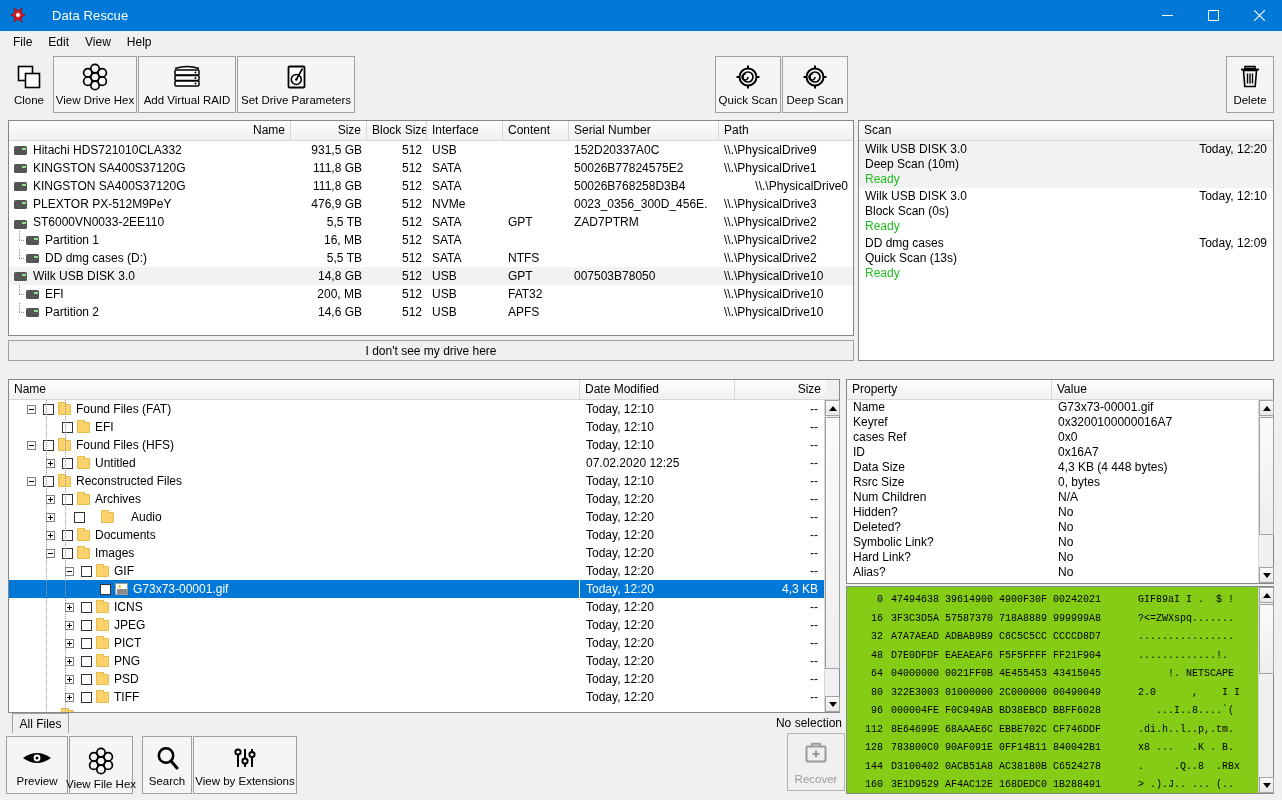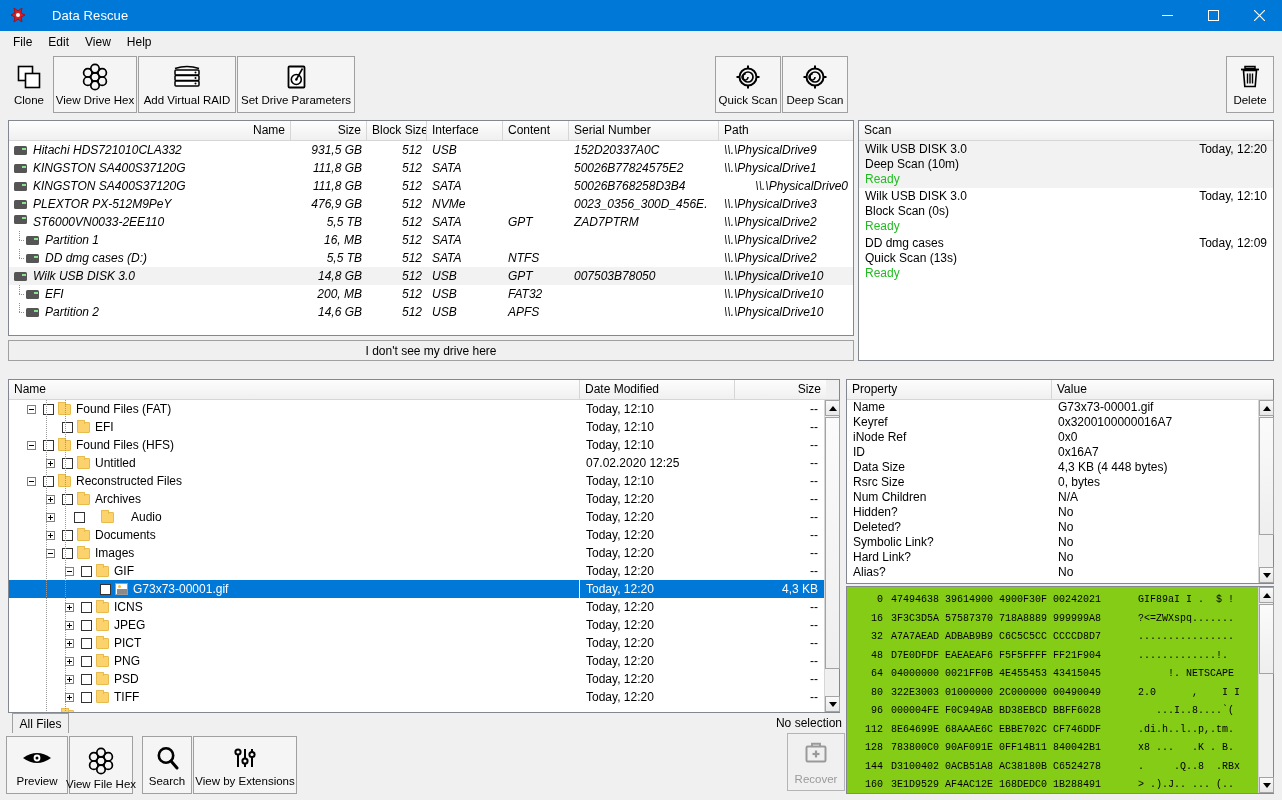--- a/index.html
+++ b/index.html
@@ -56,7 +56,7 @@
   
   #drivepanel { left:8px; top:120px; width:846px; height:216px; }
   #drivebody { position:absolute; top:20px; left:0; right:0; bottom:0; overflow:hidden; }
-  .drow { height:18px; display:flex; align-items:center; font-size:12px;font-style:italic; }
+  .drow { height:18px; display:flex; align-items:center; font-size:12px; }
   .drow.sel { background:#f2f2f2; }
   .dcell { padding:0 5px; white-space:nowrap; overflow:hidden; }
   .dcell.right { text-align:right; }

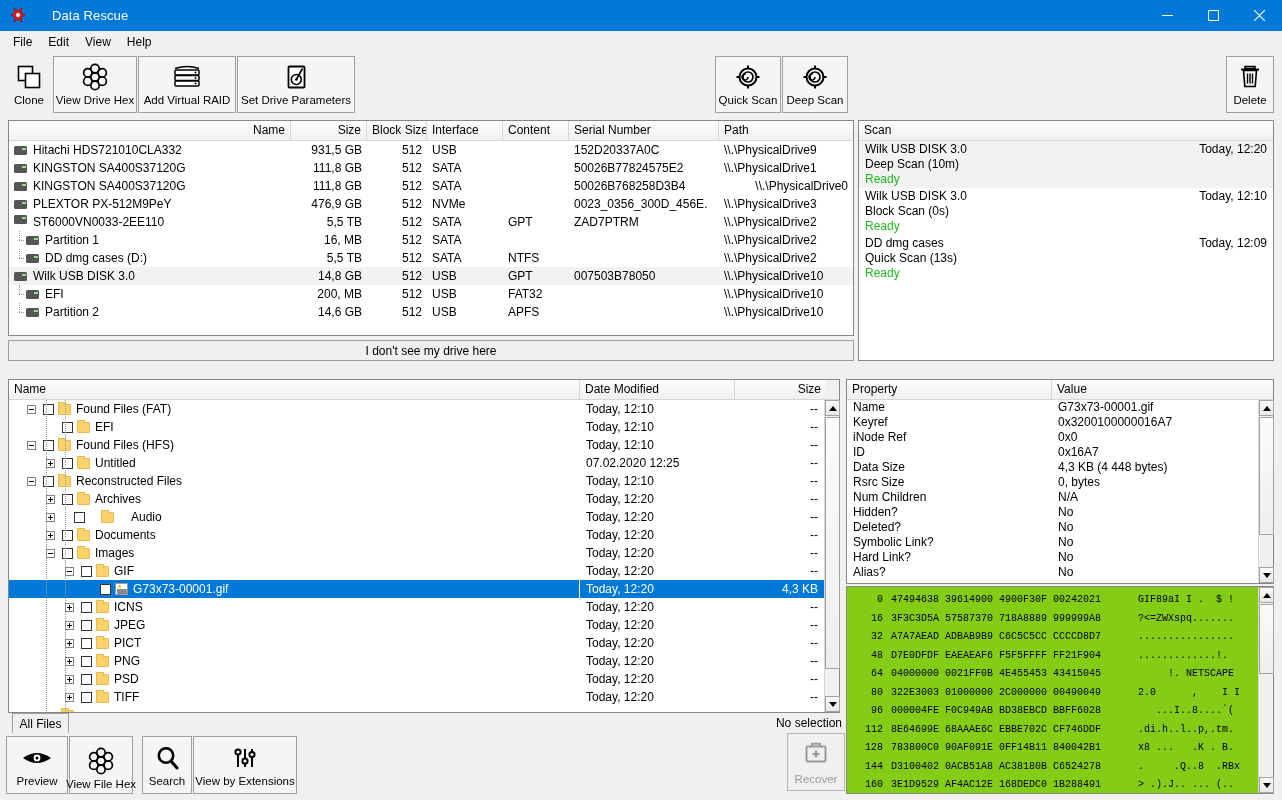--- a/index.html
+++ b/index.html
@@ -404,7 +404,7 @@
         <div class="dcell" style="width: 134px;">\\.\PhysicalDrive3</div>
       </div>
       <div class="drow">
-        <div class="dcell" style="width: 282px; display: flex; align-items: flex-start;">
+        <div class="dcell" style="width: 282px; display: flex; align-items: flex-end;">
           <span class="diskicon">
             <i></i>
           </span>

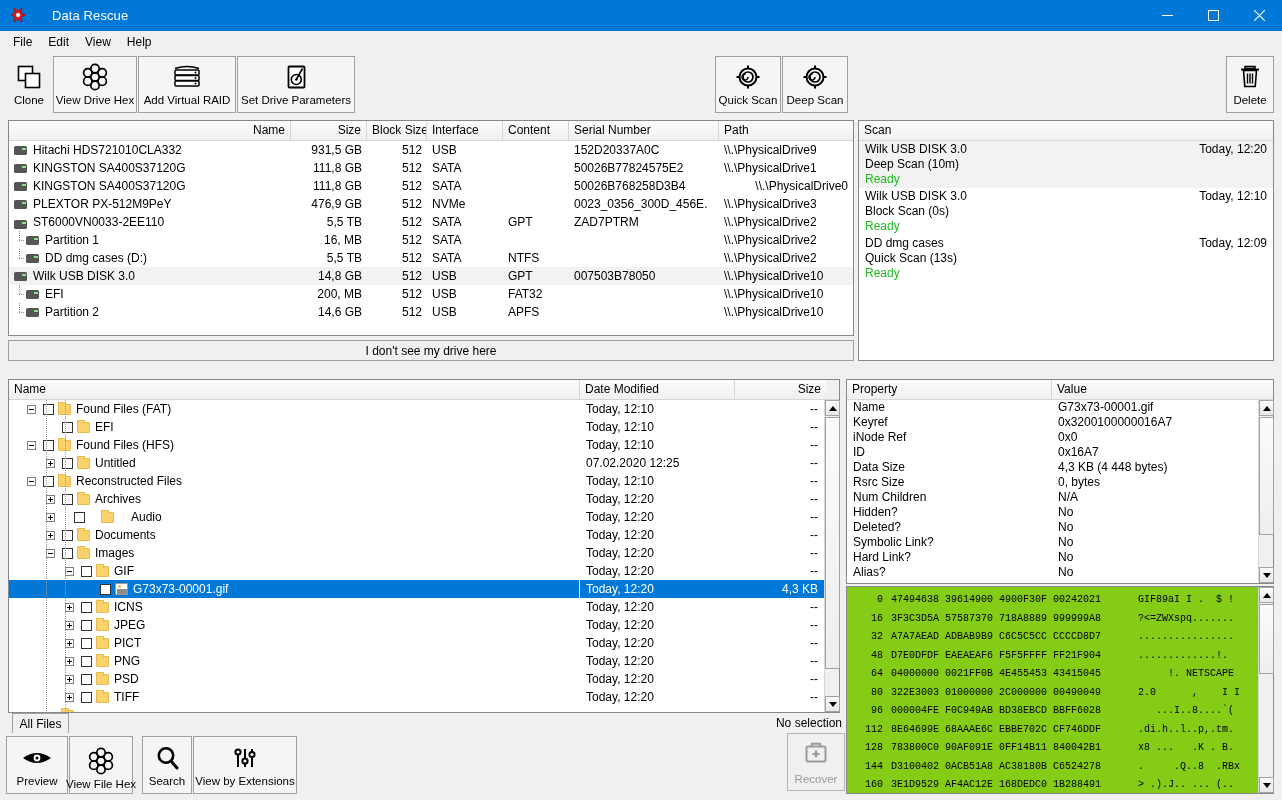--- a/index.html
+++ b/index.html
@@ -874,7 +874,7 @@
         <div class="pv">0x3200100000016A7</div>
       </div>
       <div class="prow">
-        <div class="pk">iNode Ref</div>
+        <div class="pk">cases Ref</div>
         <div class="pv">0x0</div>
       </div>
       <div class="prow">

